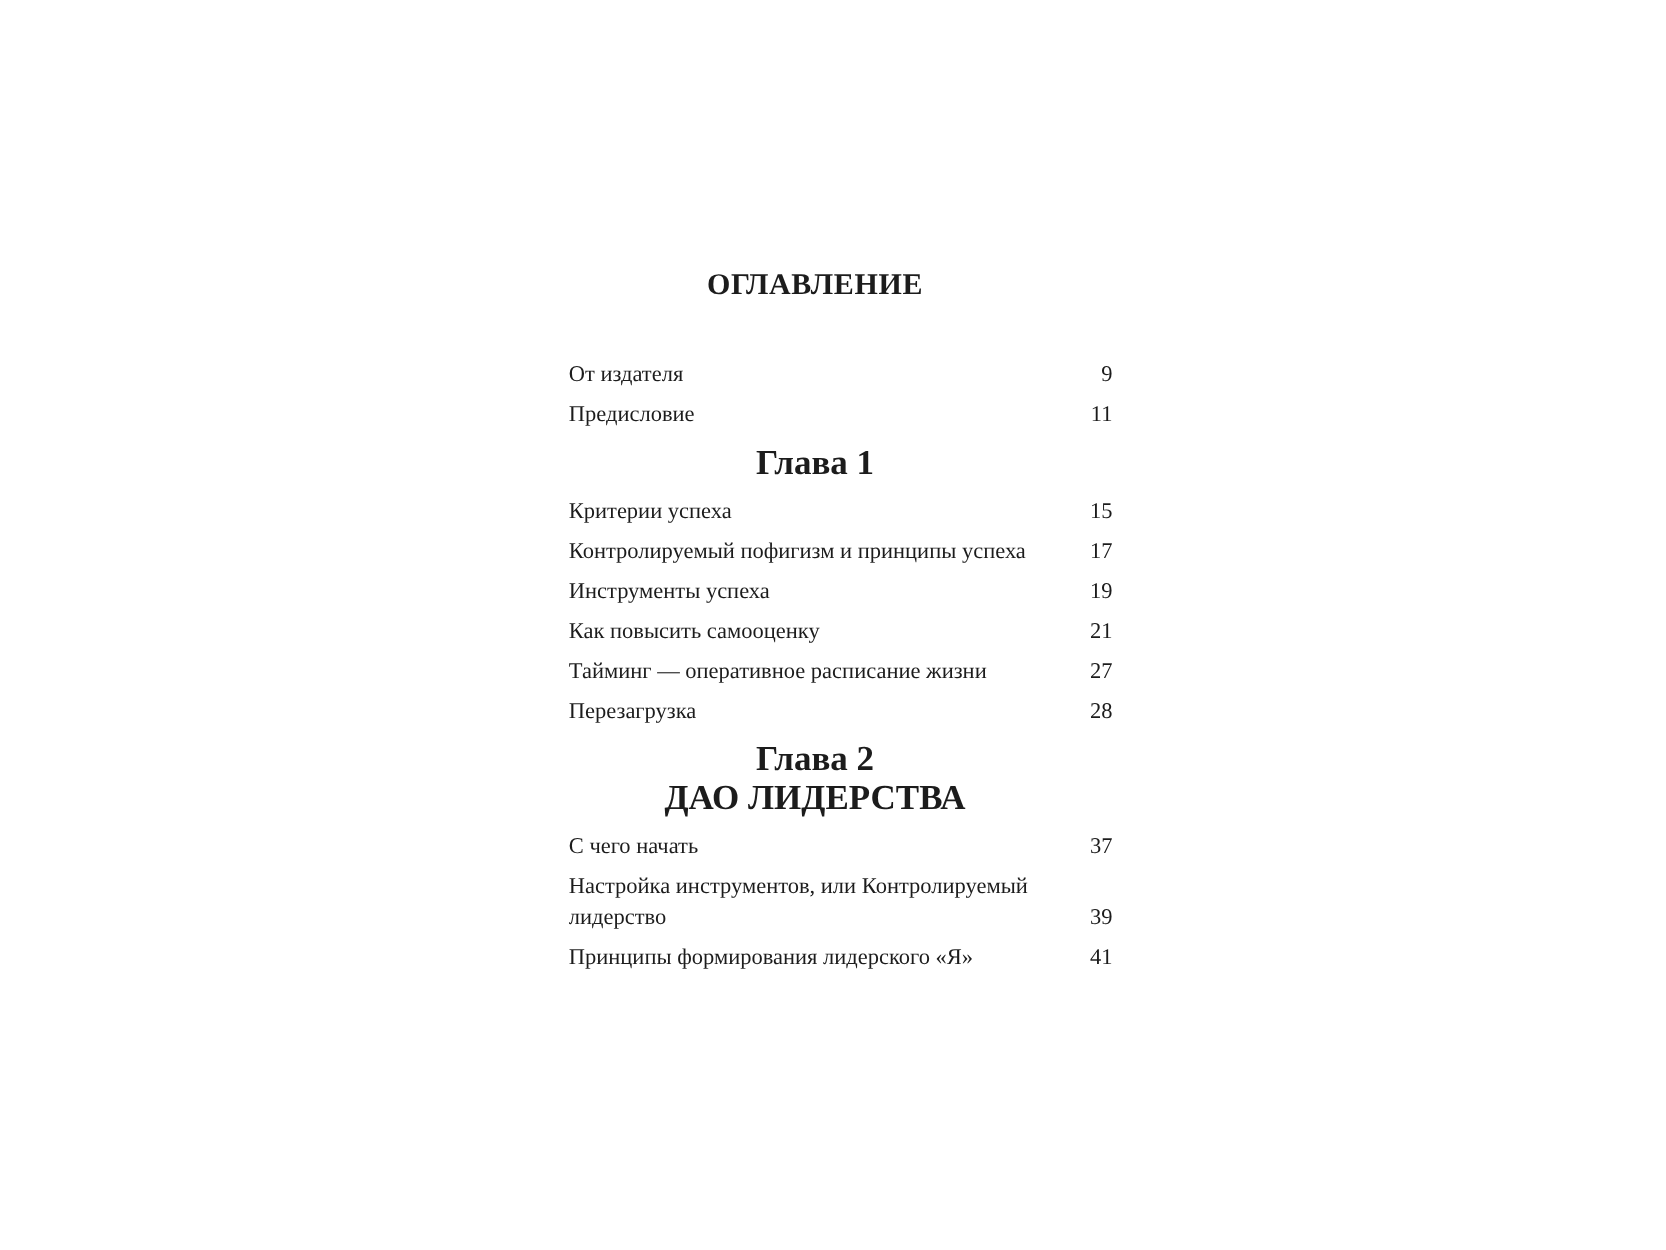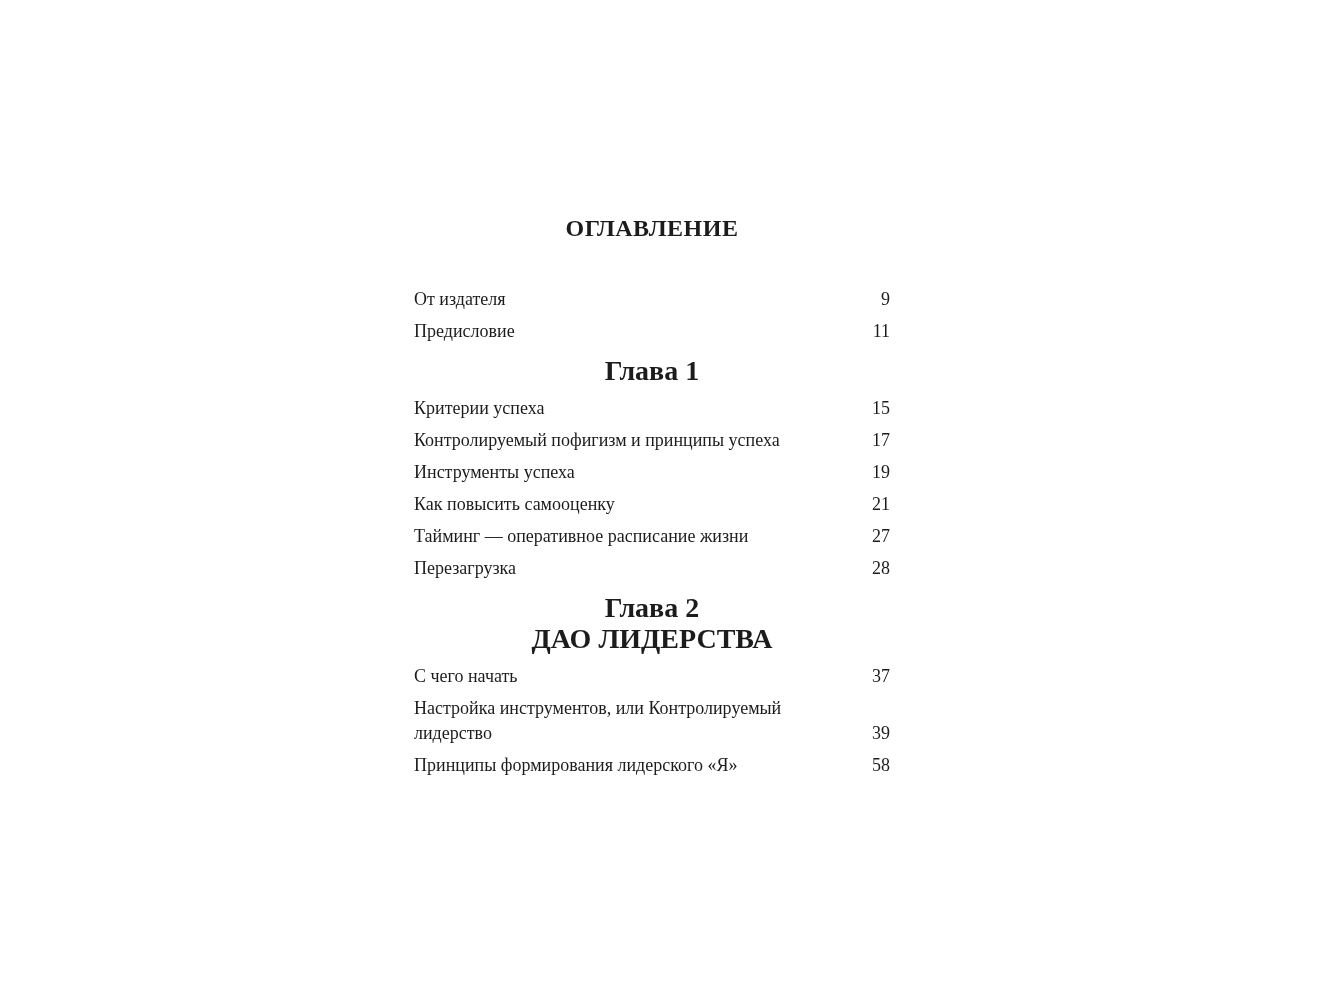--- a/index.html
+++ b/index.html
@@ -36,6 +36,7 @@
     font-size: 18px;
     line-height: 25px;
     margin-bottom: 7px;
+    margin-left: 41px;
   }
   .toc-row .label, .toc-row .labels { text-align: left; }
   .toc-row .page-num {

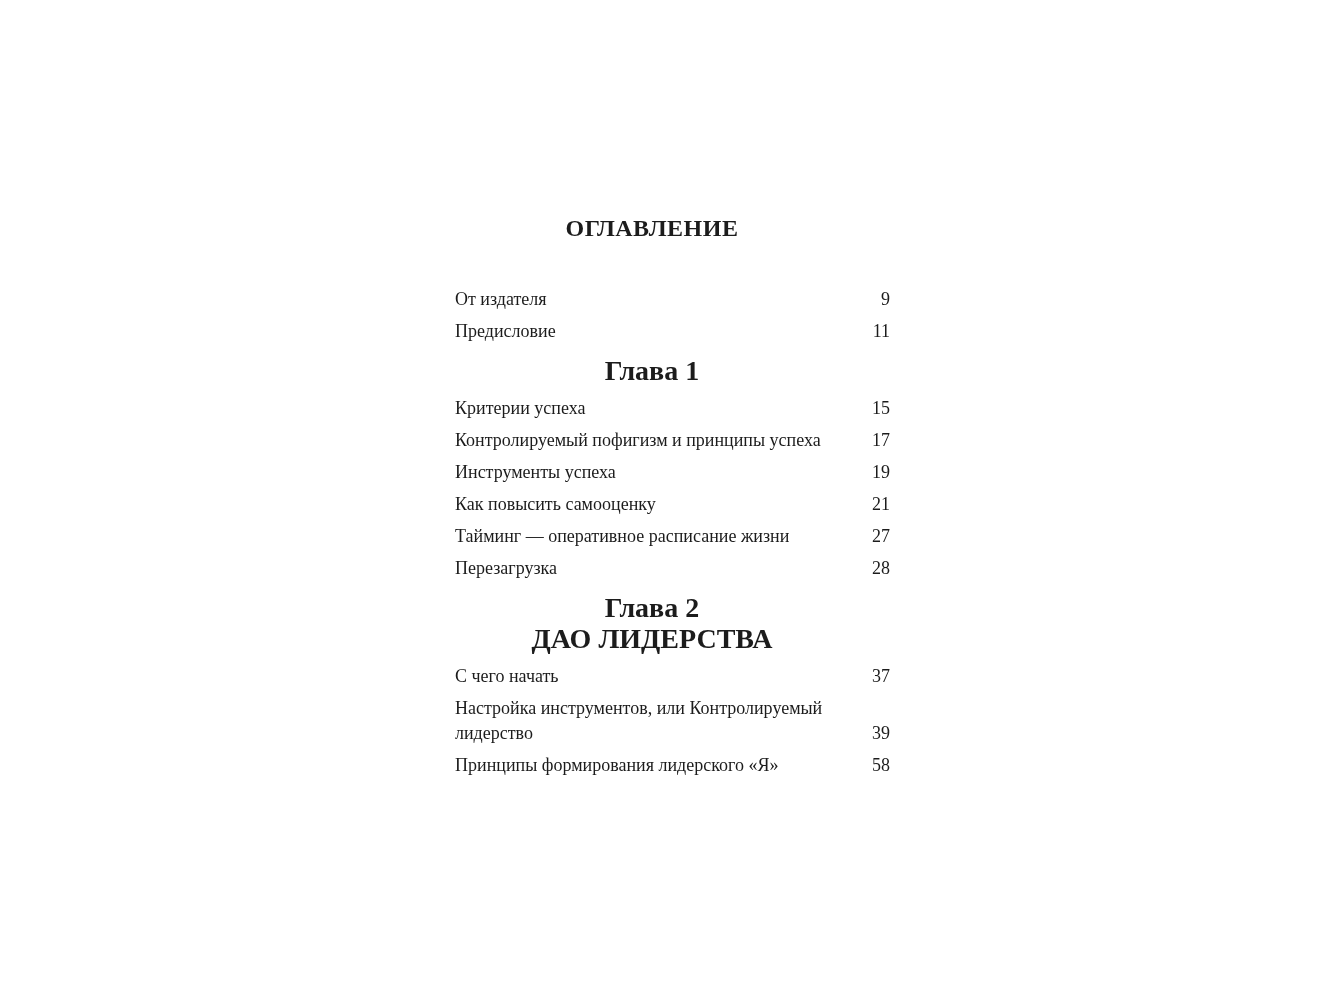--- a/index.html
+++ b/index.html
@@ -119,7 +119,7 @@
     </div>
     <div class="toc-row">
       <div class="label">Принципы формирования лидерского «Я»</div>
-      <div class="page-num">58</div>
+      <div class="page-num">41</div>
     </div>
 
   </div>

